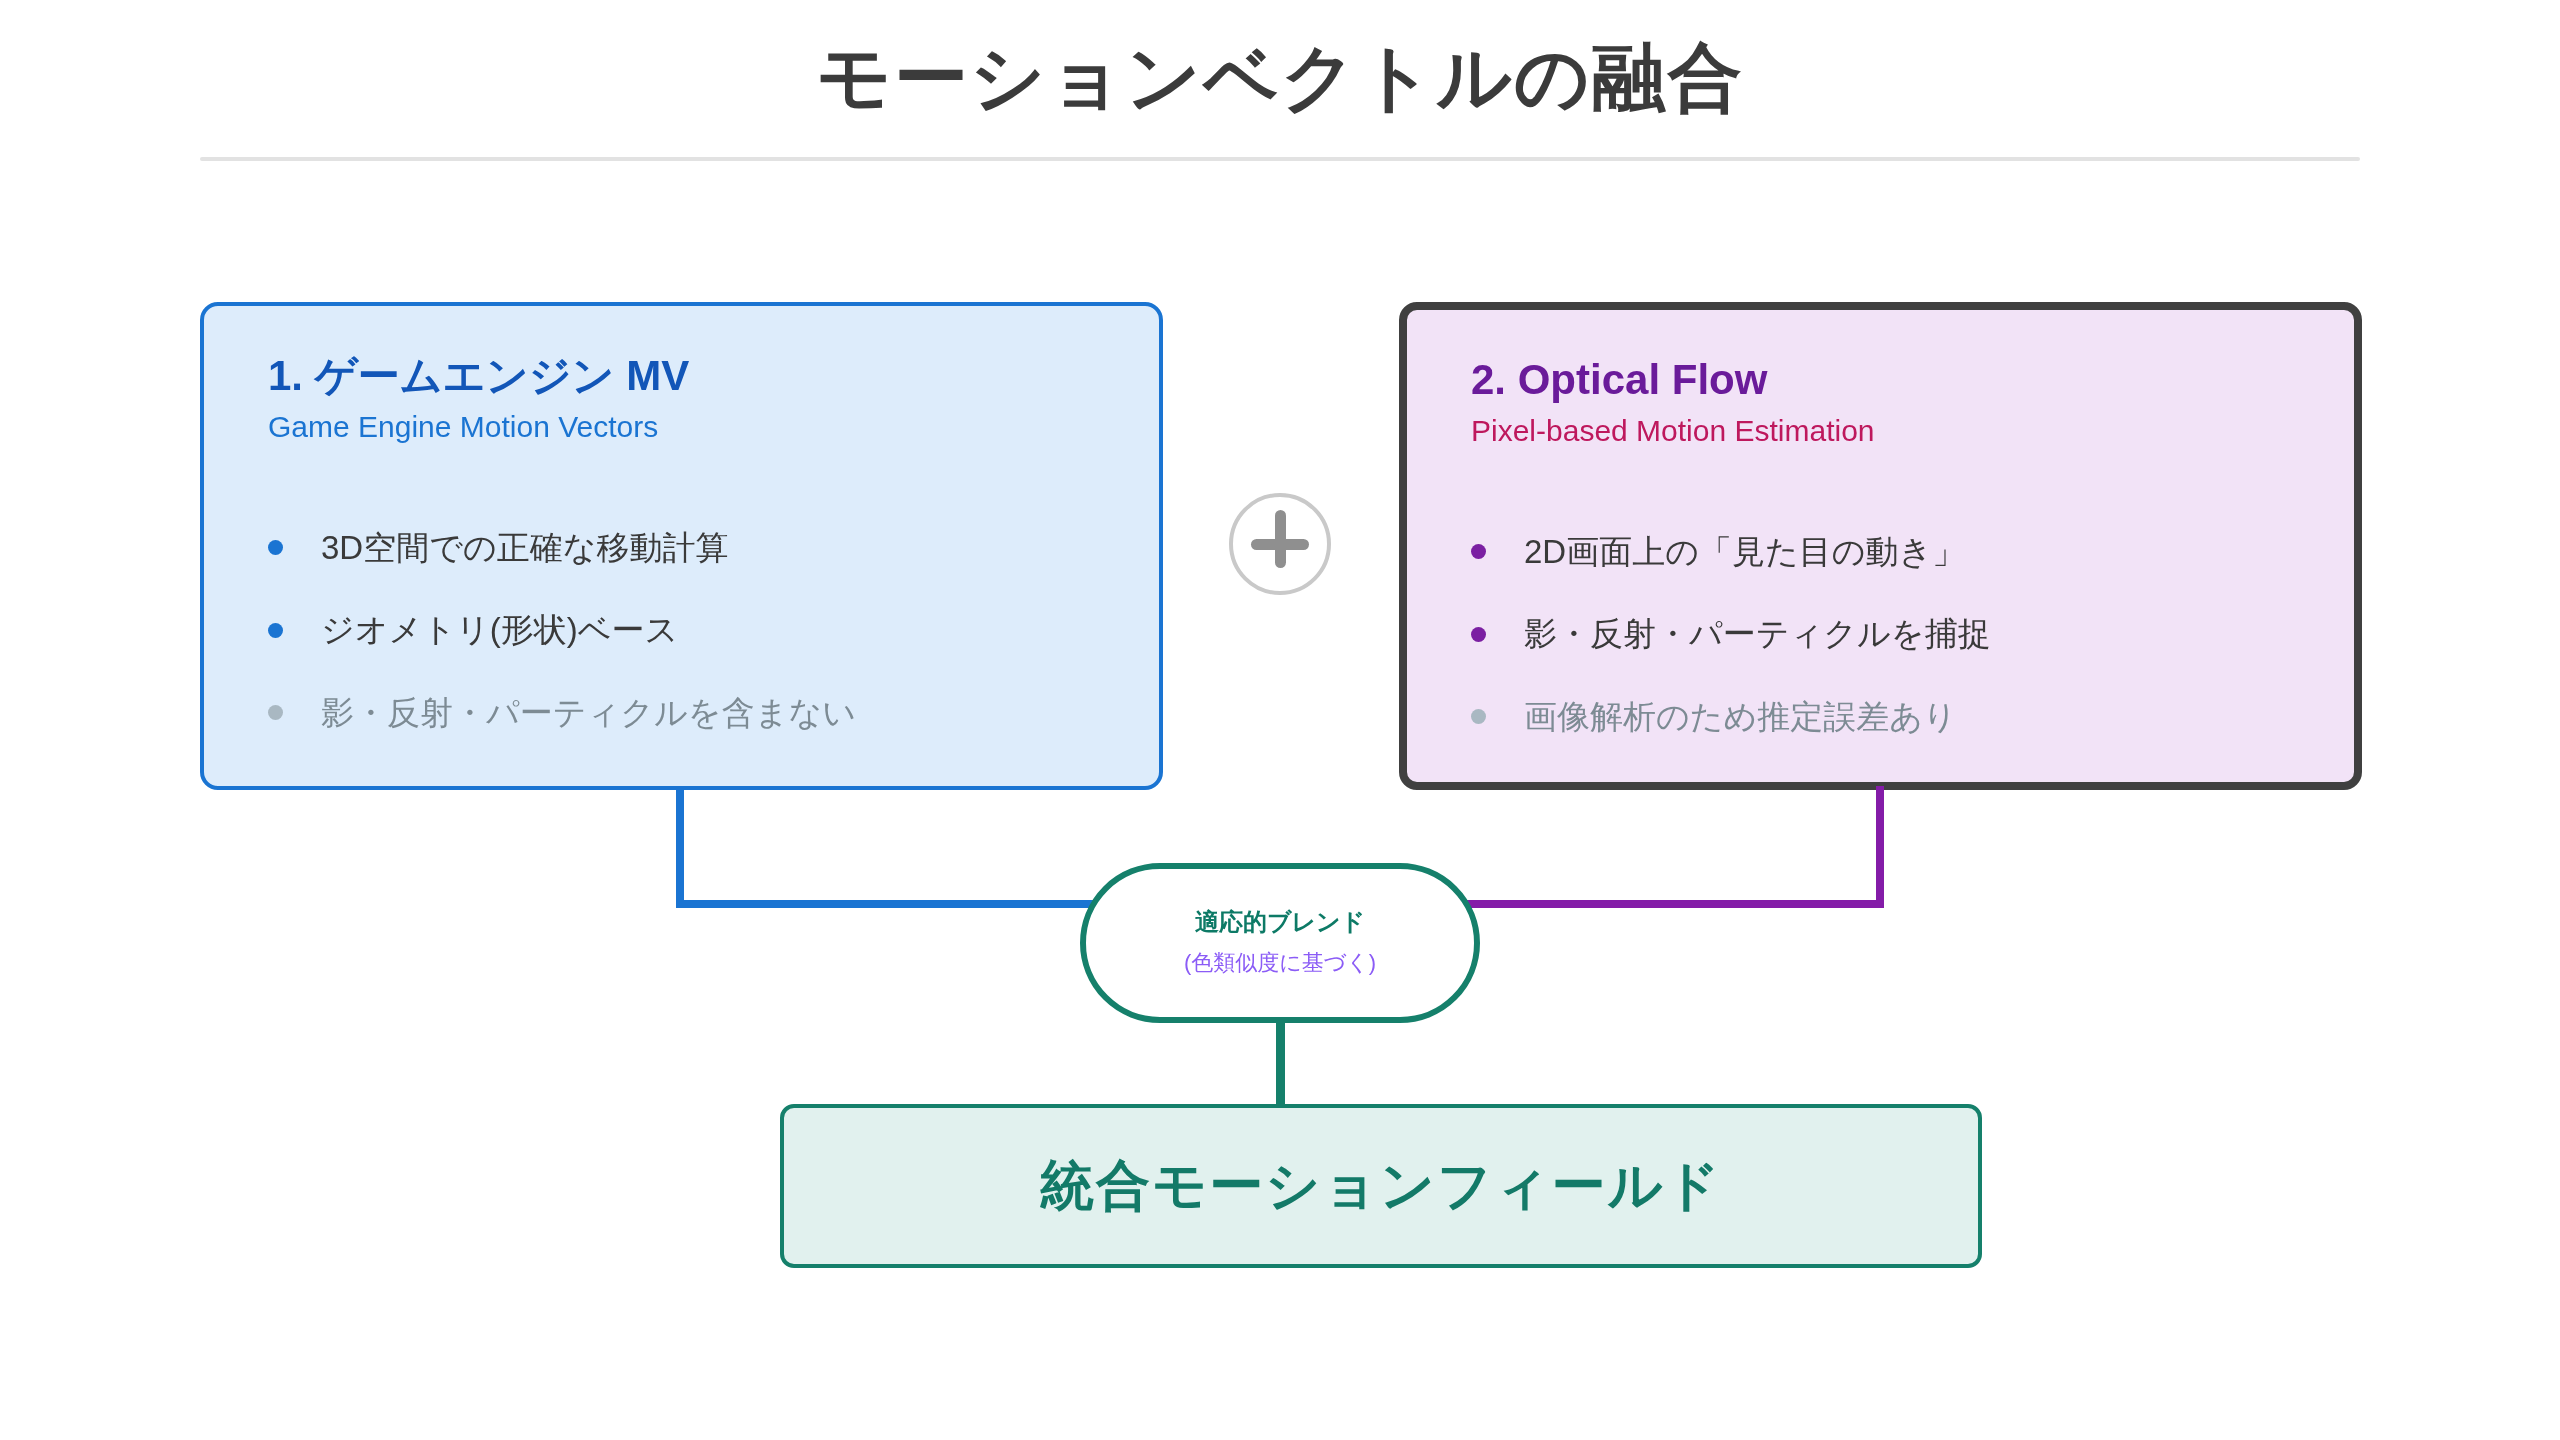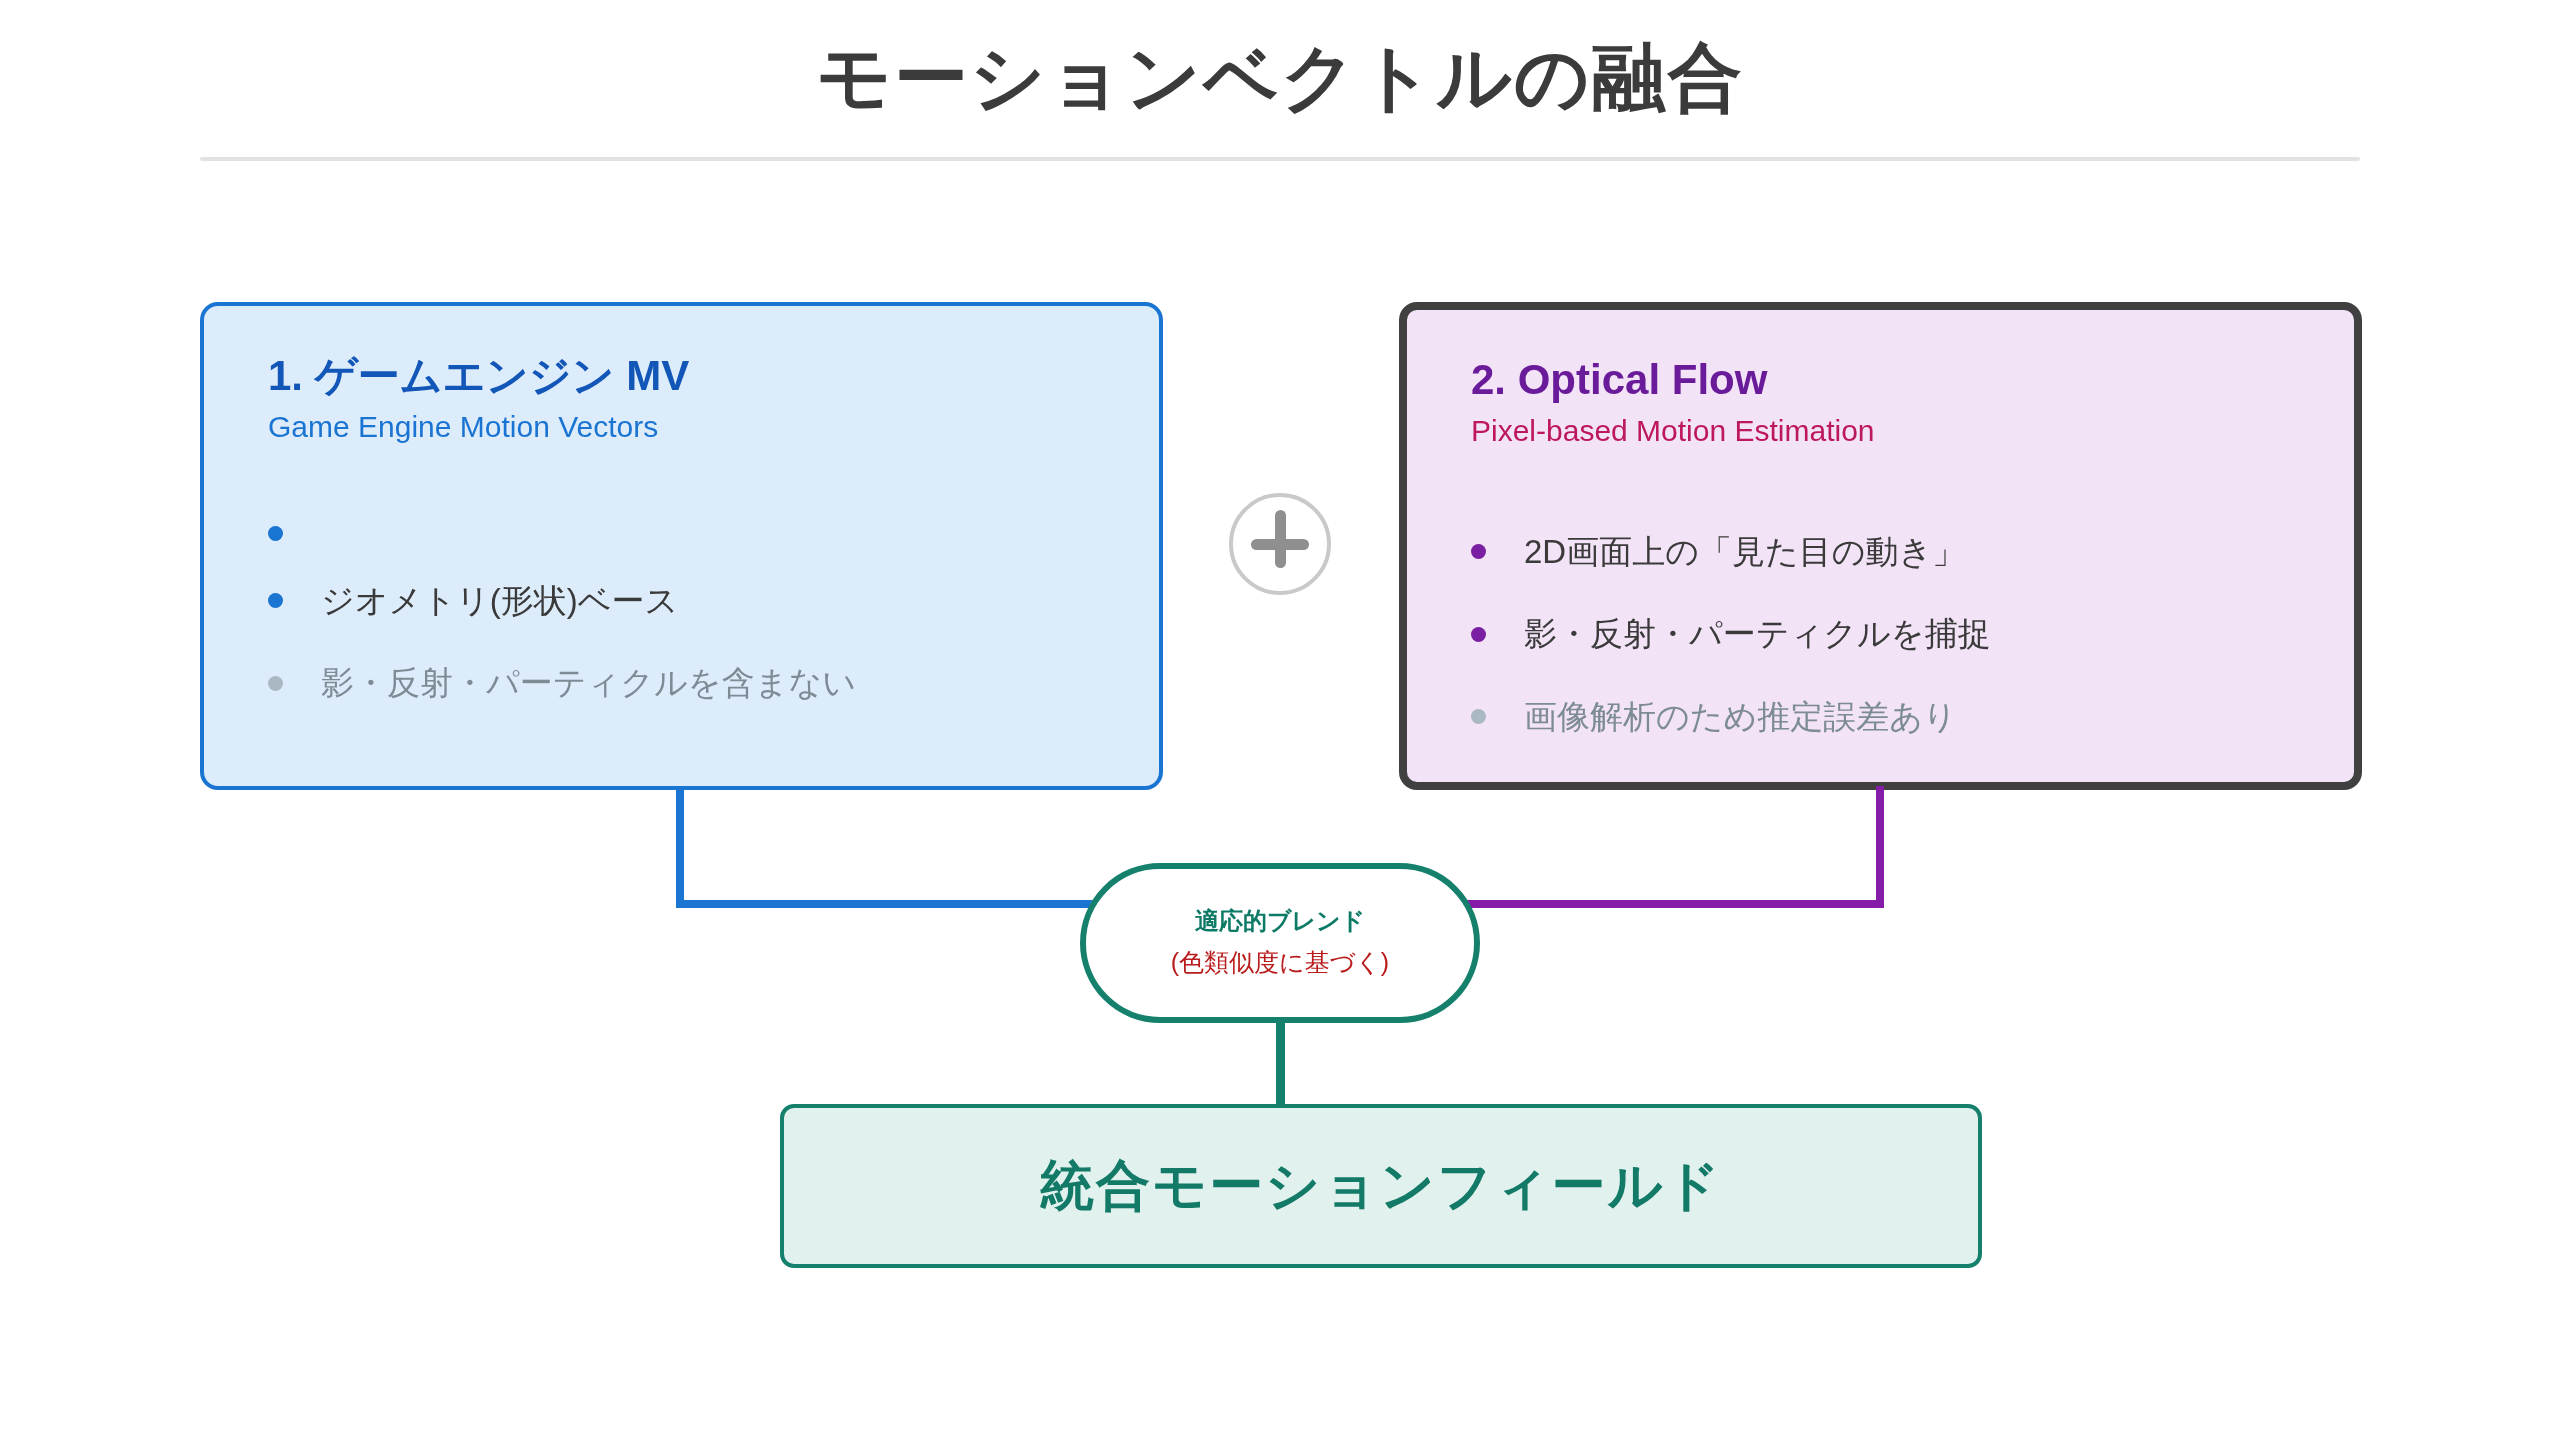--- a/index.html
+++ b/index.html
@@ -220,6 +220,7 @@
     <ul class="bullets">
       <li>
         <span class="dot dot-blue"></span>
+        <span>3D空間での正確な移動計算</span>
       </li>
       <li>
         <span class="dot dot-blue"></span>

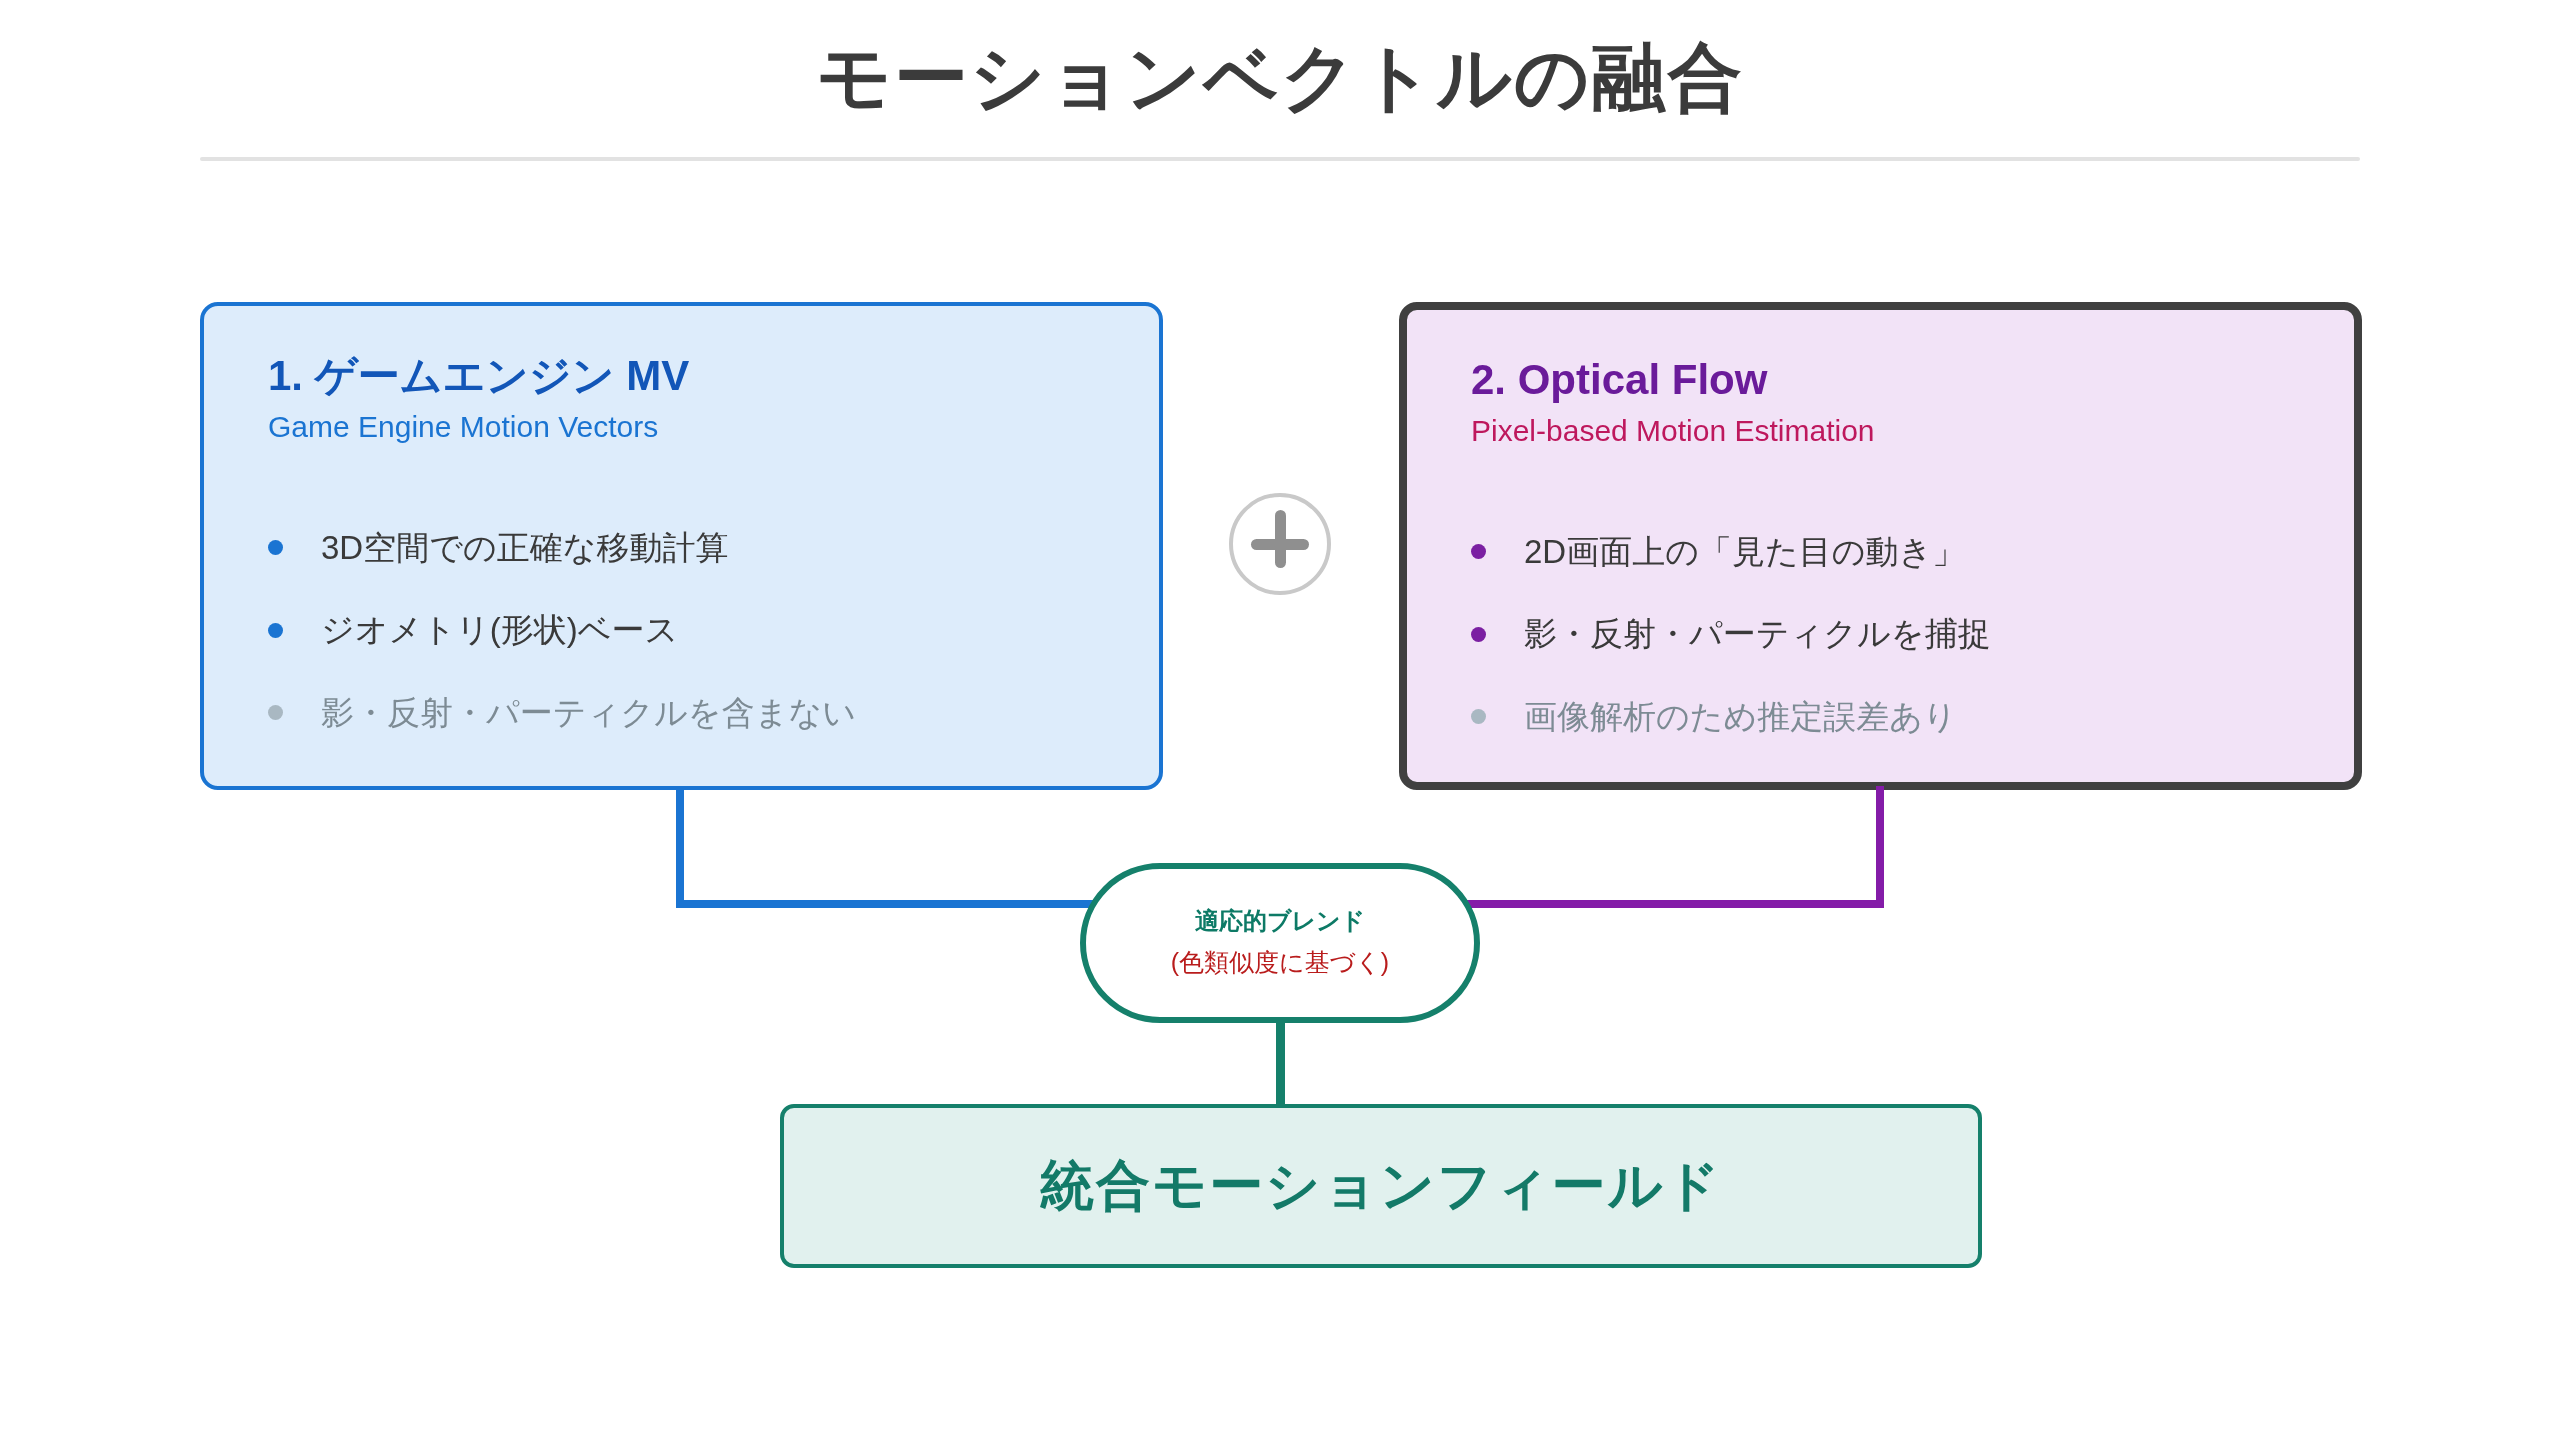--- a/index.html
+++ b/index.html
@@ -165,8 +165,8 @@
   }
   .pill-sub {
     margin-top: 12px;
-    font-size: 25px;
-    color: #b91c1c;
+    font-size: 22px;
+    color: #8b5cf6;
   }
 
   

